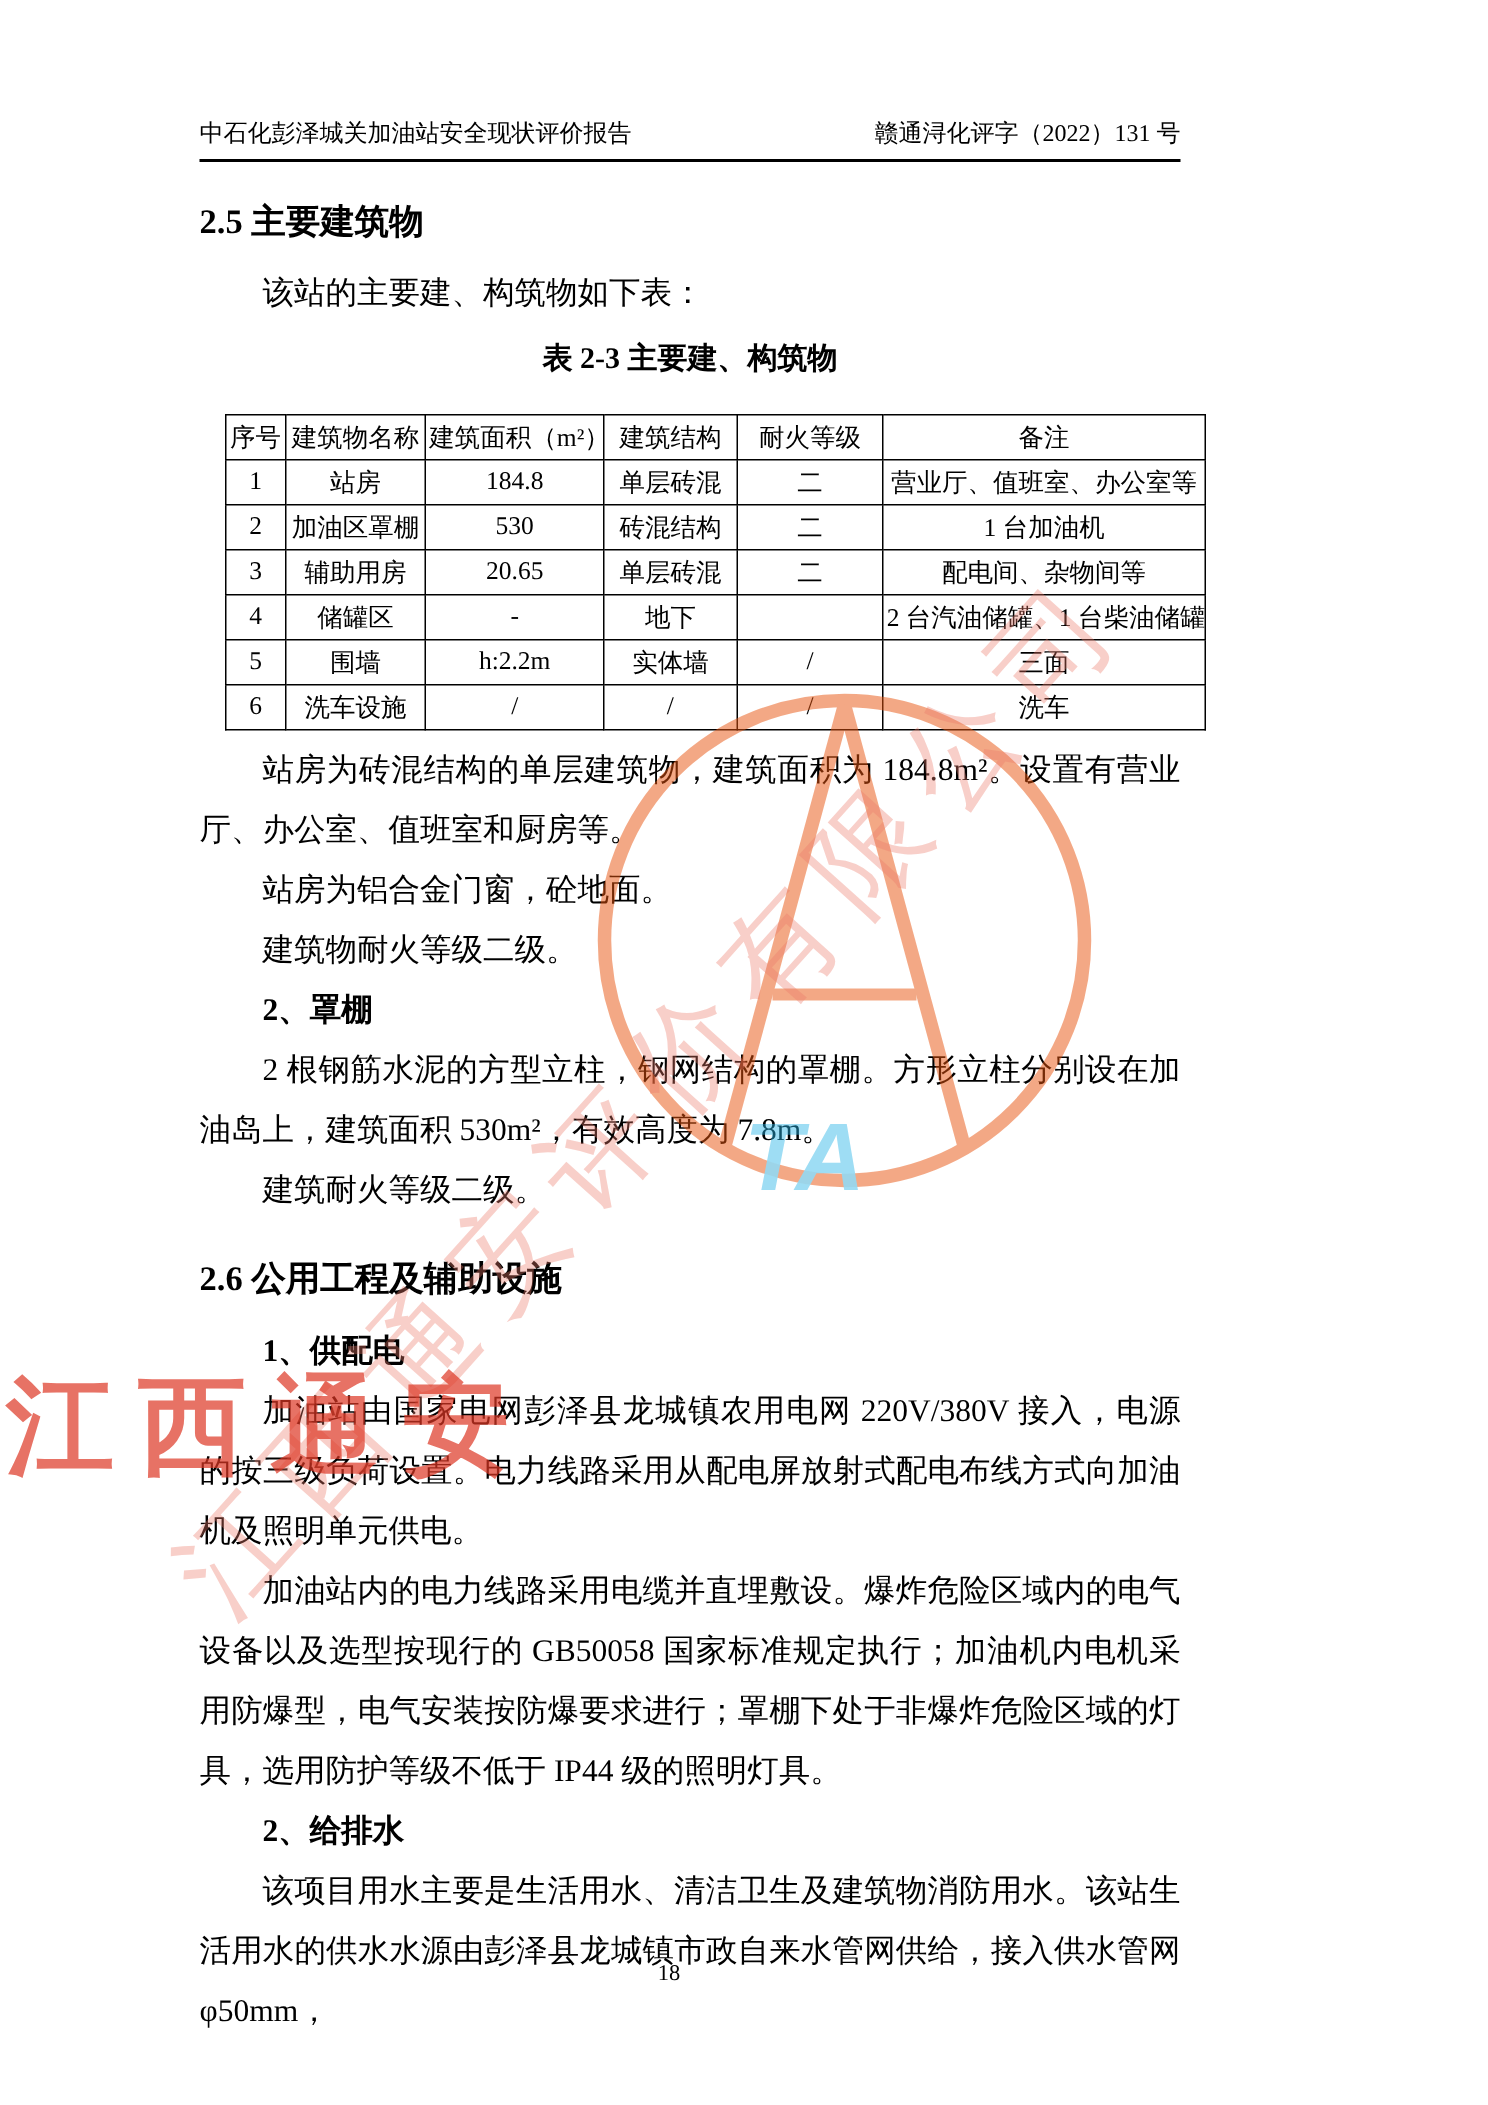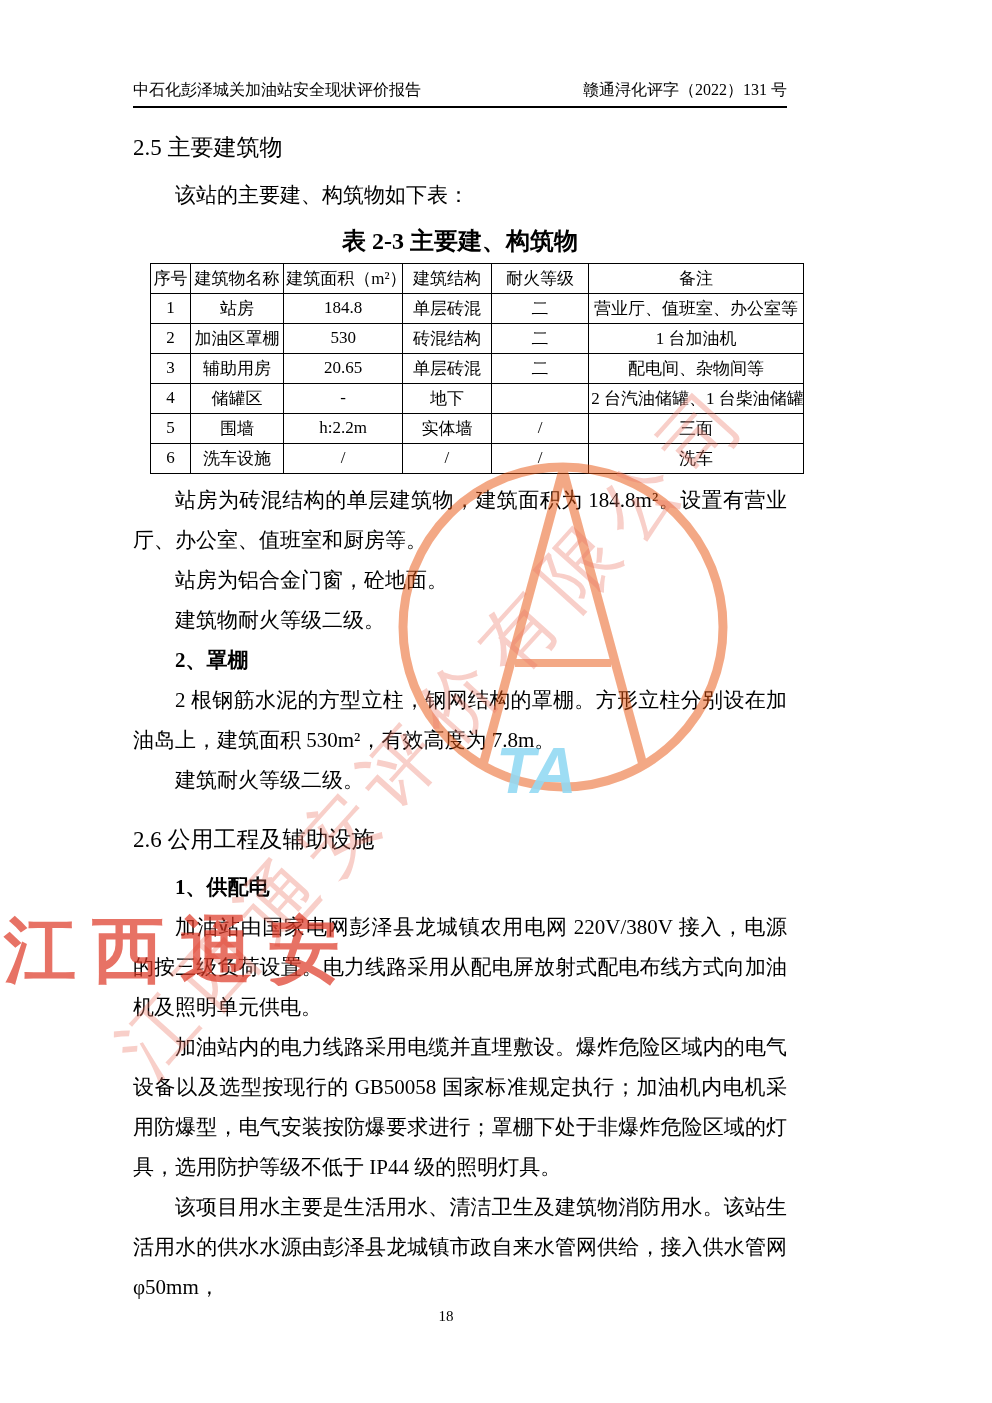--- a/index.html
+++ b/index.html
@@ -21,7 +21,7 @@
     line-height:1.3;
   }
   .h-main {
-    font-size:23px; font-weight:normal;
+    font-size:23px; font-weight:bold;
     margin:24px 0 12px 0;
   }
   .para {

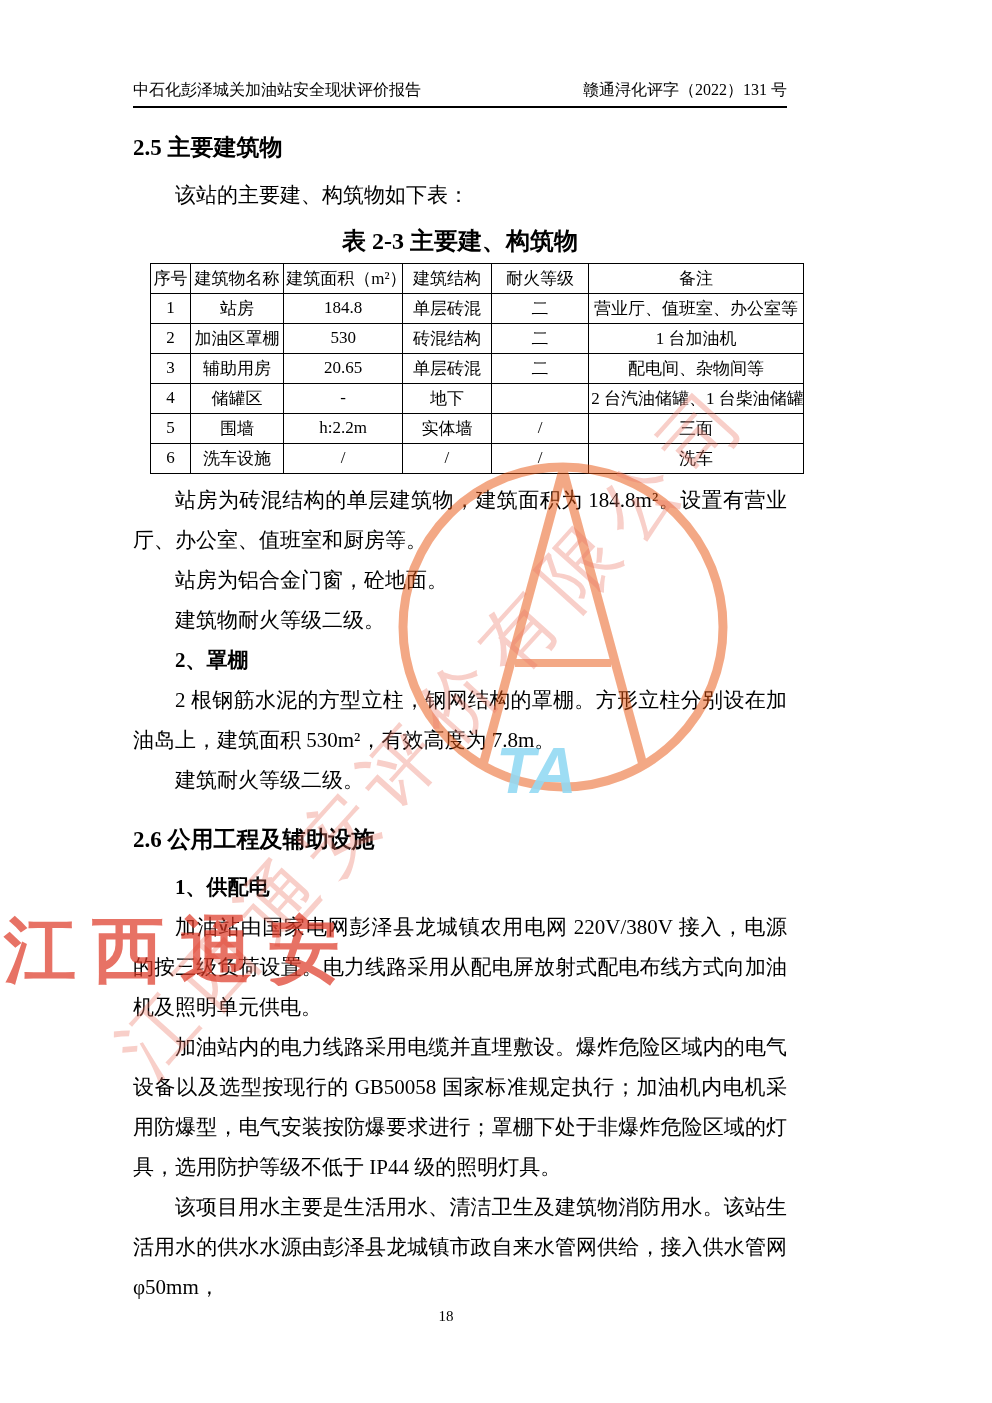--- a/index.html
+++ b/index.html
@@ -31,8 +31,8 @@
   }
   .sub-heading { font-weight:bold; }
   .table-title {
-    font-size:24px; font-weight:bold; text-align:center;
-    margin:4px 0 6px 0;
+    font-size:20px; font-weight:bold; text-align:center;
+    margin:4px 0 24px 0;
   }
   table.bldg {
     width:100%; border-collapse:collapse;

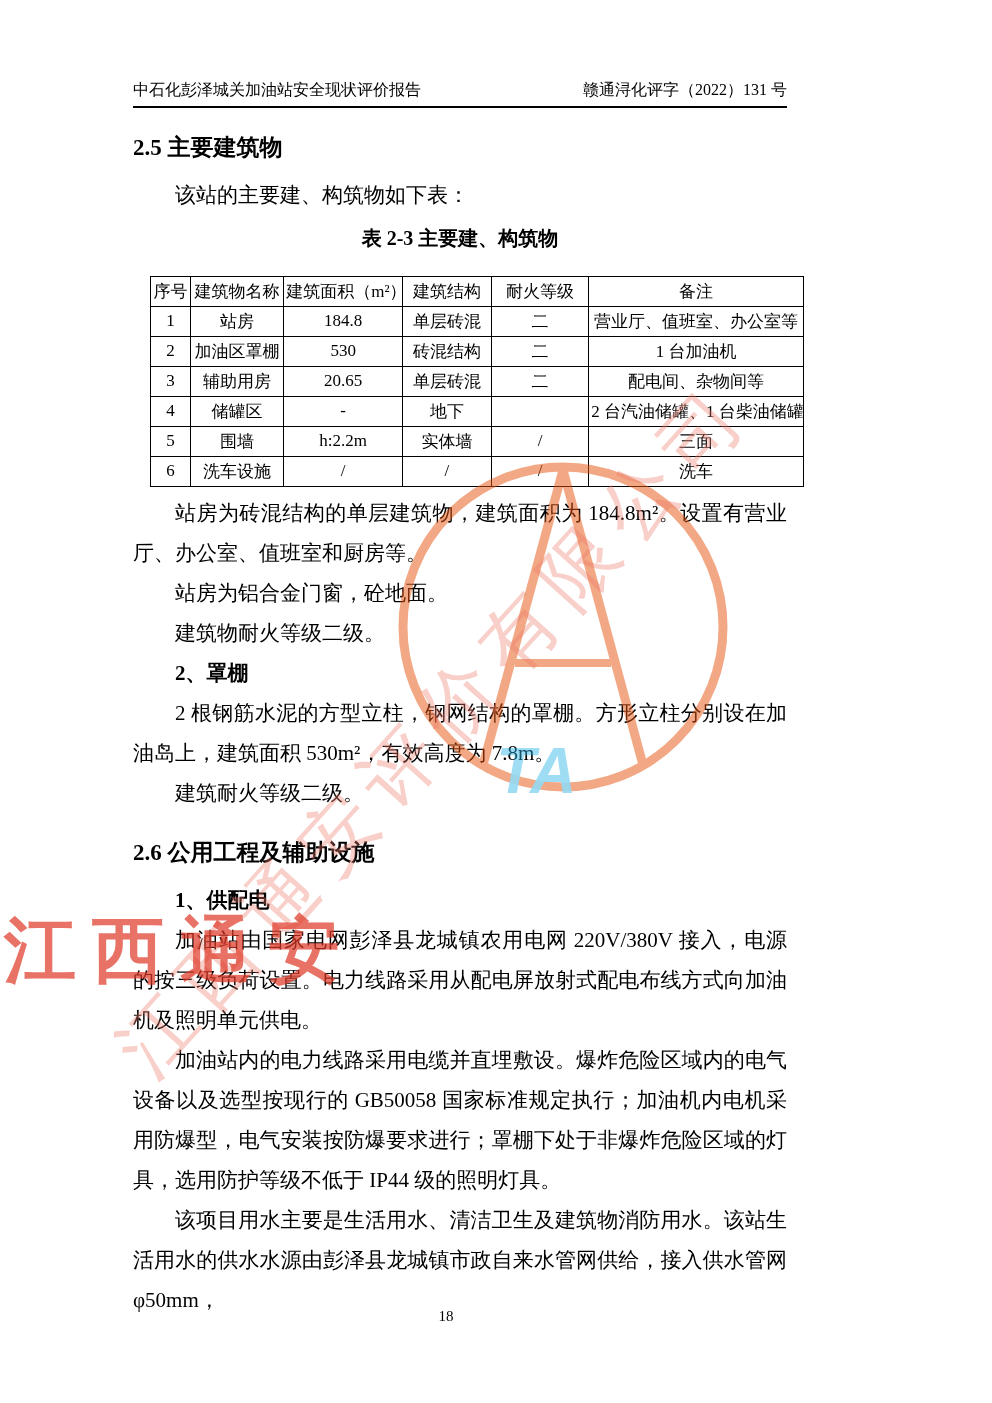--- a/index.html
+++ b/index.html
@@ -174,6 +174,7 @@
   <p class="para">加油站由国家电网彭泽县龙城镇农用电网 220V/380V 接入，电源的按三级负荷设置。电力线路采用从配电屏放射式配电布线方式向加油机及照明单元供电。</p>
   <p class="para">加油站内的电力线路采用电缆并直埋敷设。爆炸危险区域内的电气设备以及选型按现行的 GB50058 国家标准规定执行；加油机内电机采用防爆型，电气安装按防爆要求进行；罩棚下处于非爆炸危险区域的灯具，选用防护等级不低于 IP44 级的照明灯具。</p>
 
+  <p class="para sub-heading">2、给排水</p>
   <p class="para">该项目用水主要是生活用水、清洁卫生及建筑物消防用水。该站生活用水的供水水源由彭泽县龙城镇市政自来水管网供给，接入供水管网 φ50mm，</p>
 
   <div class="page-number">18</div>

